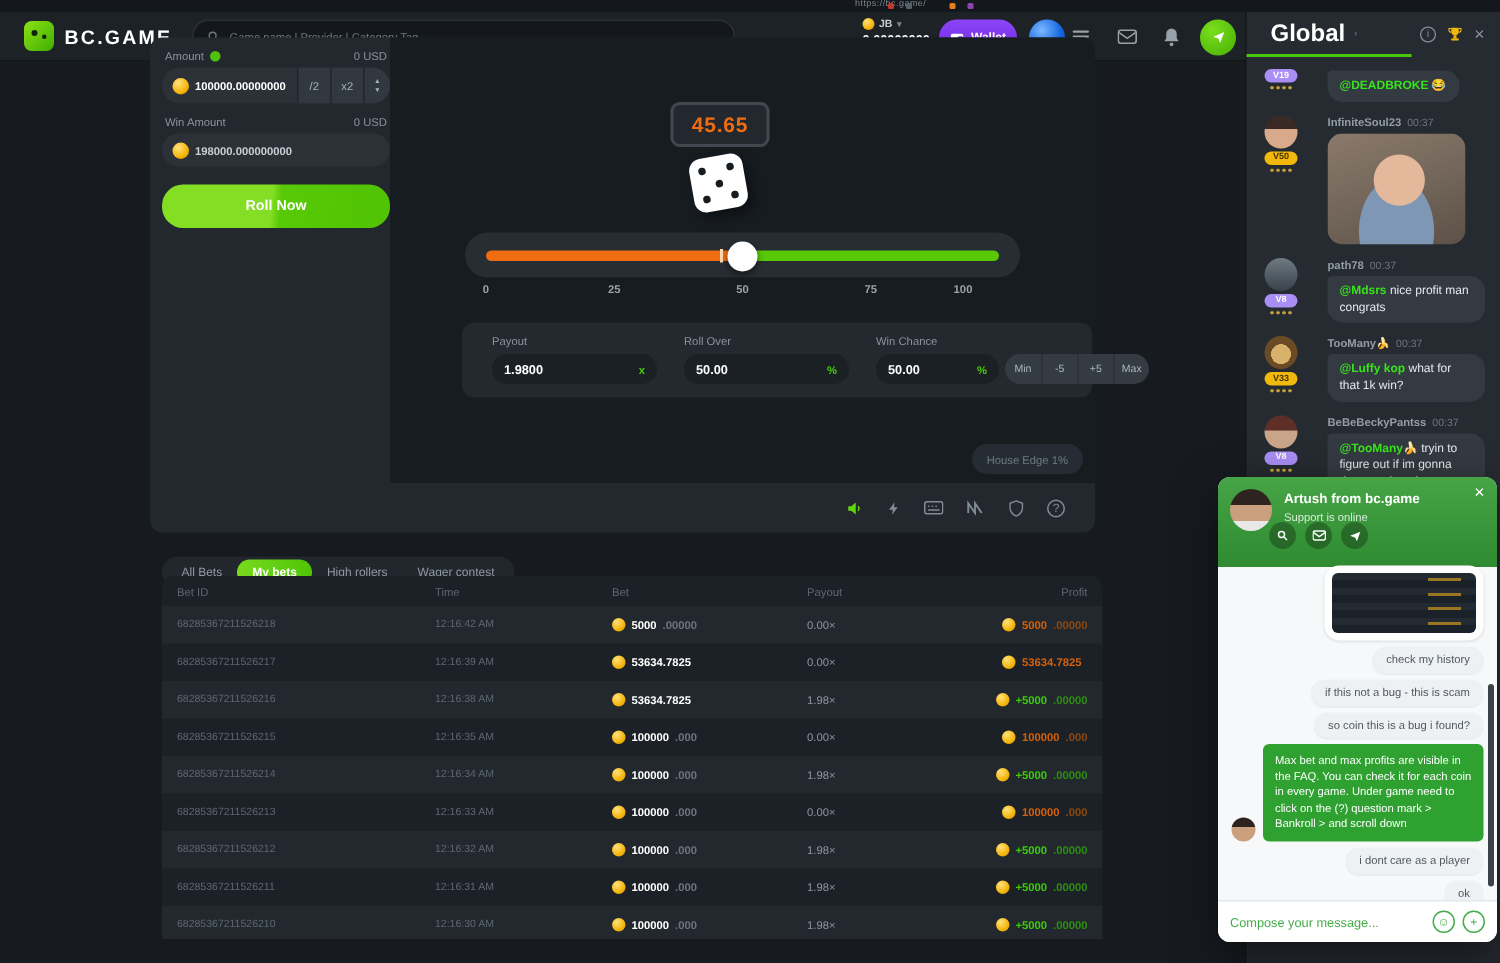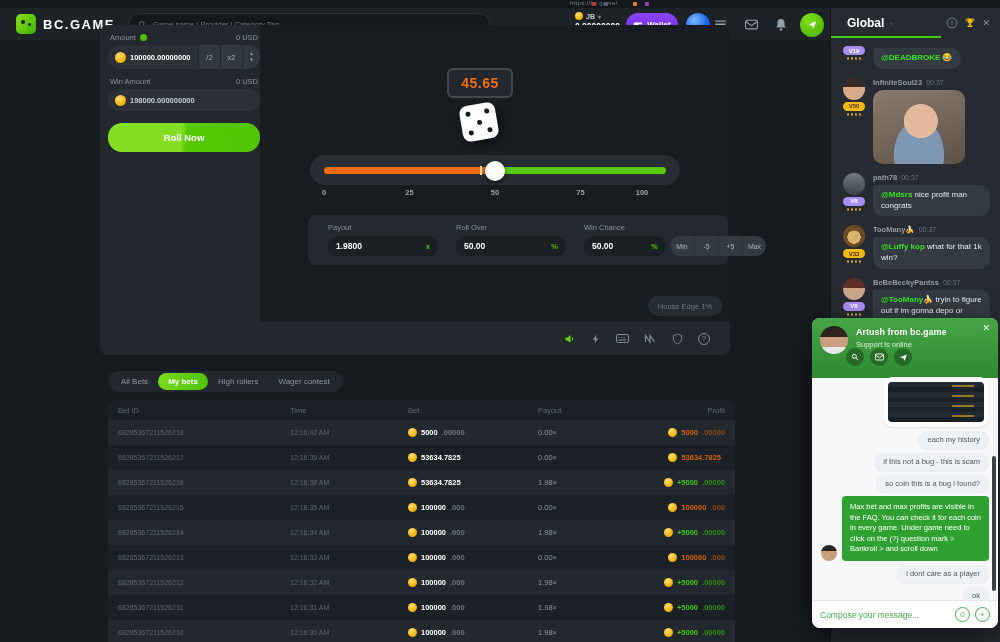--- a/index.html
+++ b/index.html
@@ -109,7 +109,7 @@
   
   #chat { left:830px; top:8px; width:170px; height:634px; background:#262b31; border-left:1px solid #14171a; }
   #chat-head { position:relative; height:30px; display:flex; align-items:center; padding:0 10px 0 16px; gap:6px; color:#fff; }
-  #chat-room { font-size:12px; font-weight:700; }
+  #chat-room { font-size:16px; font-weight:700; }
   #chat-head .grow { flex:1; }
   #chat-underline { position:absolute; left:0; top:28px; width:110px; height:2px; background:#45c70d; }
   #chat-msgs { position:absolute; left:0; right:0; top:32px; bottom:0; padding:6px 10px; overflow:hidden; }

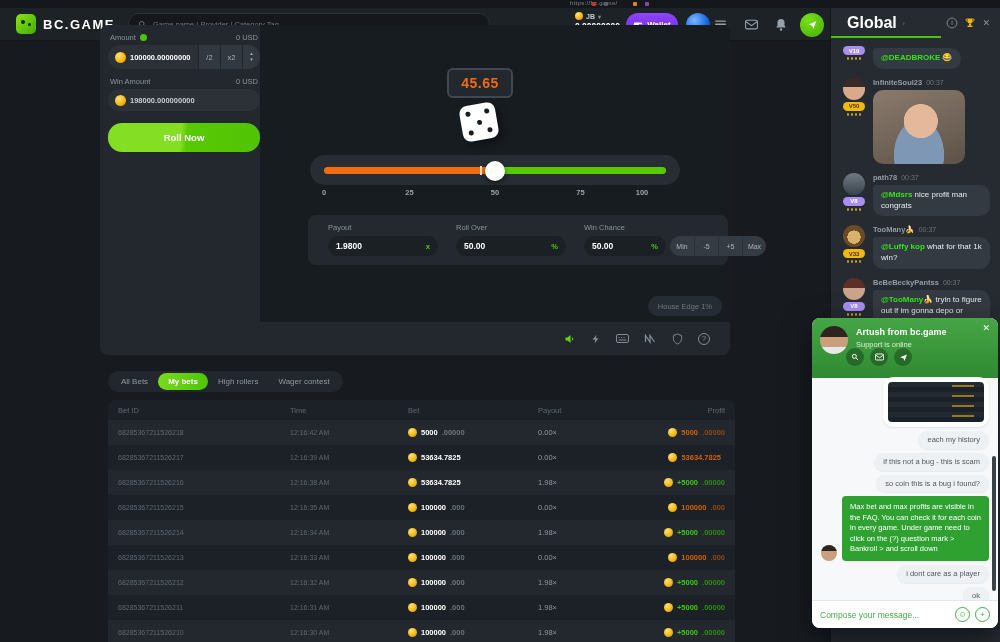--- a/index.html
+++ b/index.html
@@ -113,7 +113,7 @@
   #chat-head .grow { flex:1; }
   #chat-underline { position:absolute; left:0; top:28px; width:110px; height:2px; background:#45c70d; }
   #chat-msgs { position:absolute; left:0; right:0; top:32px; bottom:0; padding:6px 10px; overflow:hidden; }
-  .msg { display:flex; gap:6px; margin-bottom:9px;justify-content:space-between; }
+  .msg { display:flex; gap:18px; margin-bottom:9px;justify-content:space-between; }
   .msg-left { width:26px; display:flex; flex-direction:column; align-items:center; gap:2px; flex:none; }
   .cavatar { width:22px; height:22px; border-radius:50%; flex:none; }
   .badge { min-width:22px; text-align:center; font-size:6px; font-weight:700; padding:1.5px 4px; border-radius:6px; }

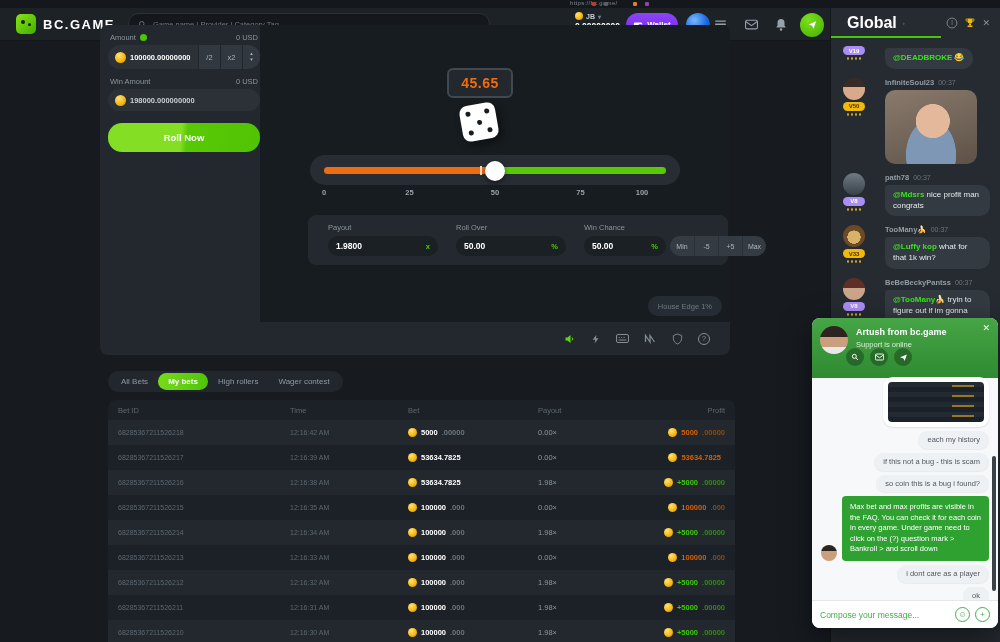--- a/index.html
+++ b/index.html
@@ -91,7 +91,7 @@
   .tab.active { background:linear-gradient(95deg,#79da1e,#4ec406); color:#fff; font-weight:700; }
 
   
-  #bets { left:108px; top:400px; width:627px; height:242px; background:#1c2127; border-radius:8px 8px 0 0; overflow:hidden; }
+  #bets { left:108px; top:384px; width:627px; height:242px; background:#1c2127; border-radius:8px 8px 0 0; overflow:hidden; }
   .trow, #thead { display:grid; grid-template-columns:172px 118px 130px 105px 1fr; align-items:center; padding:0 10px 0 10px; }
   #thead { height:20px; font-size:7.5px; color:#5d6770; }
   .trow { height:25px; font-size:7.5px; }

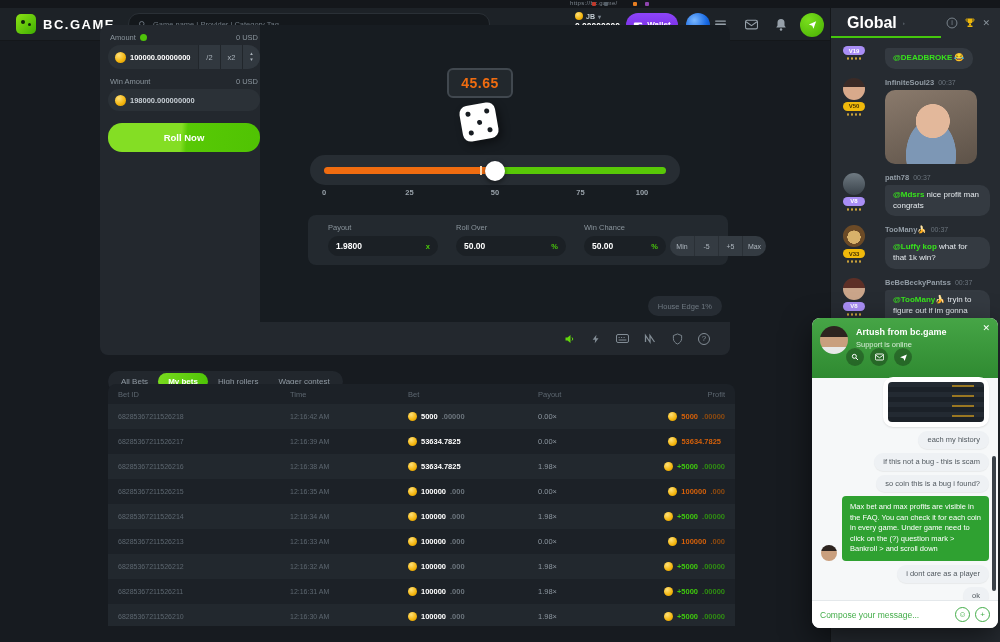--- a/index.html
+++ b/index.html
@@ -628,7 +628,7 @@
       <div class="sup-img-bub">
           <div class="sup-img"></div>
         </div>
-      <div class="sup-bub">each my history</div>
+      <div class="sup-bub">check my history</div>
       <div class="sup-bub">if this not a bug - this is scam</div>
       <div class="sup-bub">so coin this is a bug i found?</div>
       <div class="sup-agent-row">

